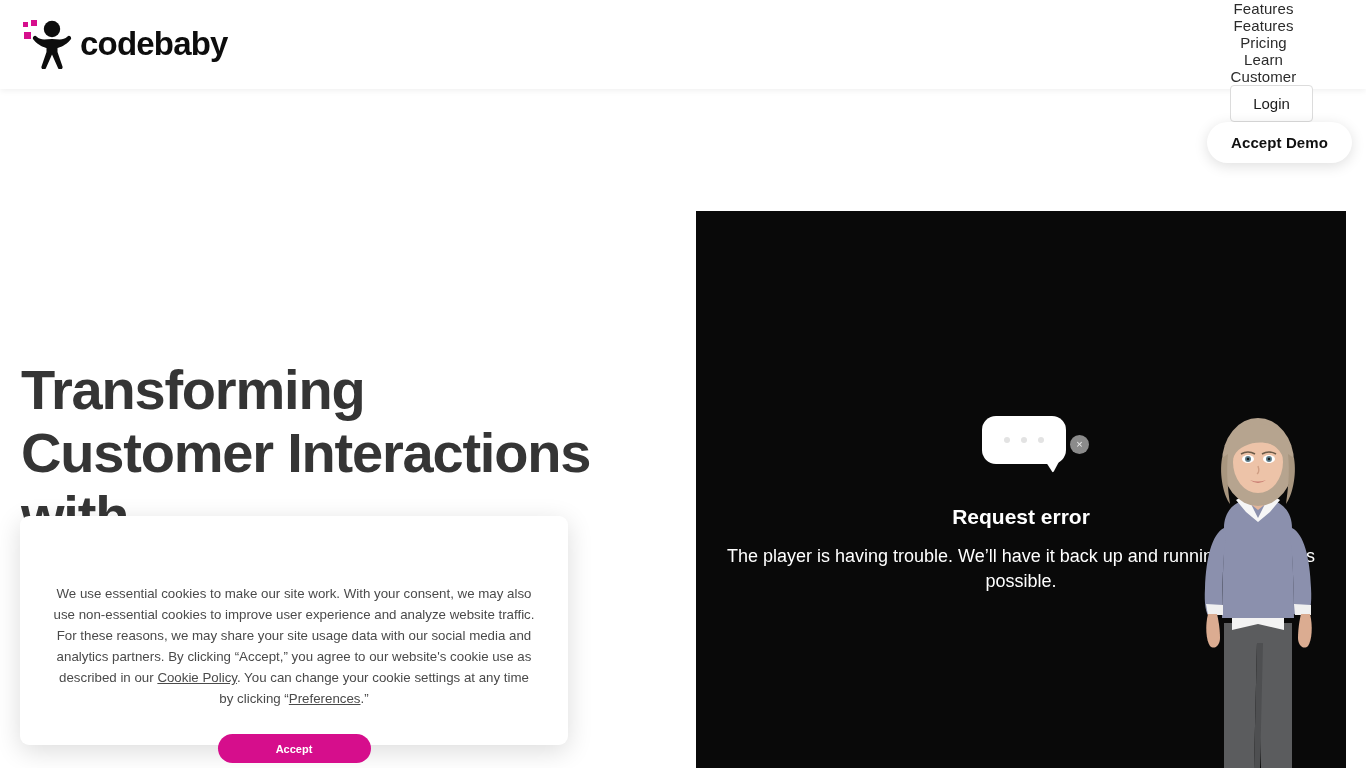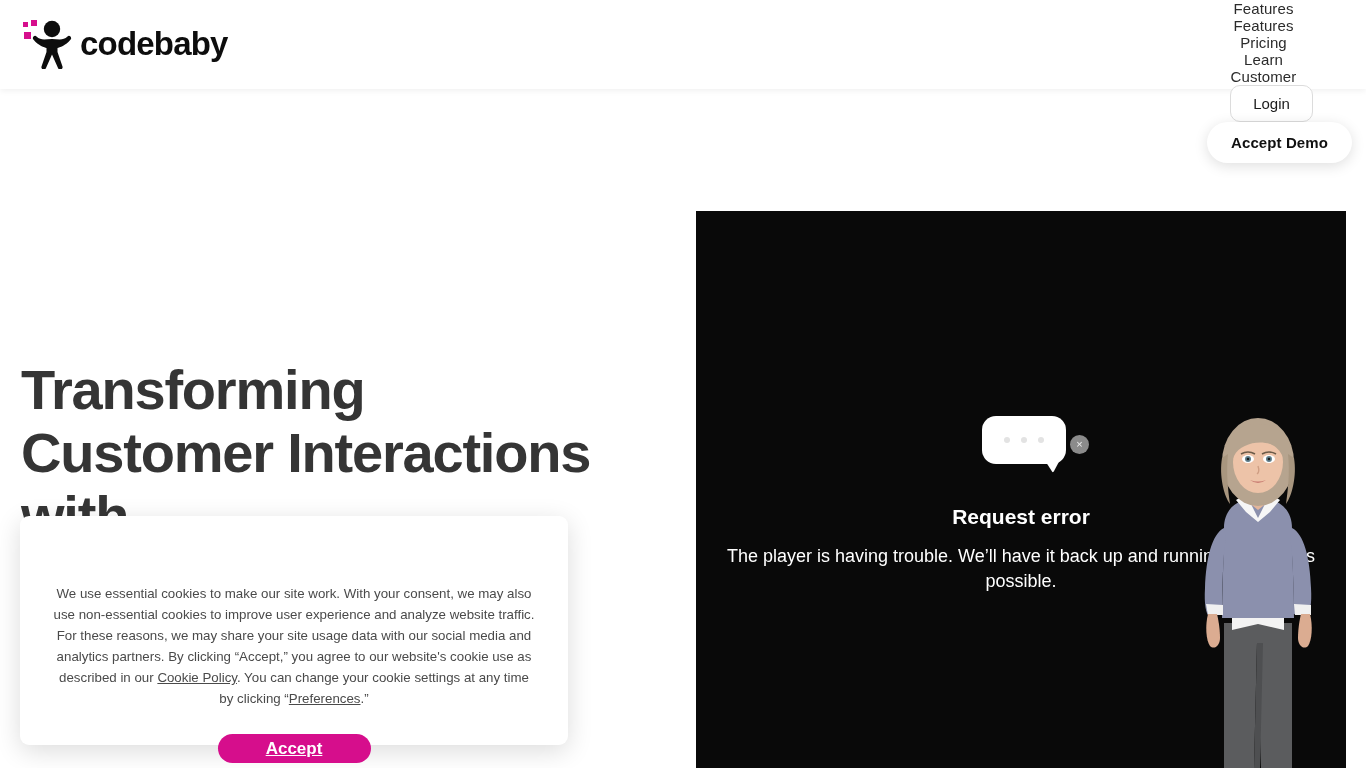--- a/index.html
+++ b/index.html
@@ -73,7 +73,7 @@
   .btn-login {
     margin-left: 16px;
     border: 1px solid #dcdcdc;
-    border-radius: 10px;
+    border-radius: 4px;
     background: #fff;
     font-size: 15px;
     font-weight: 500;

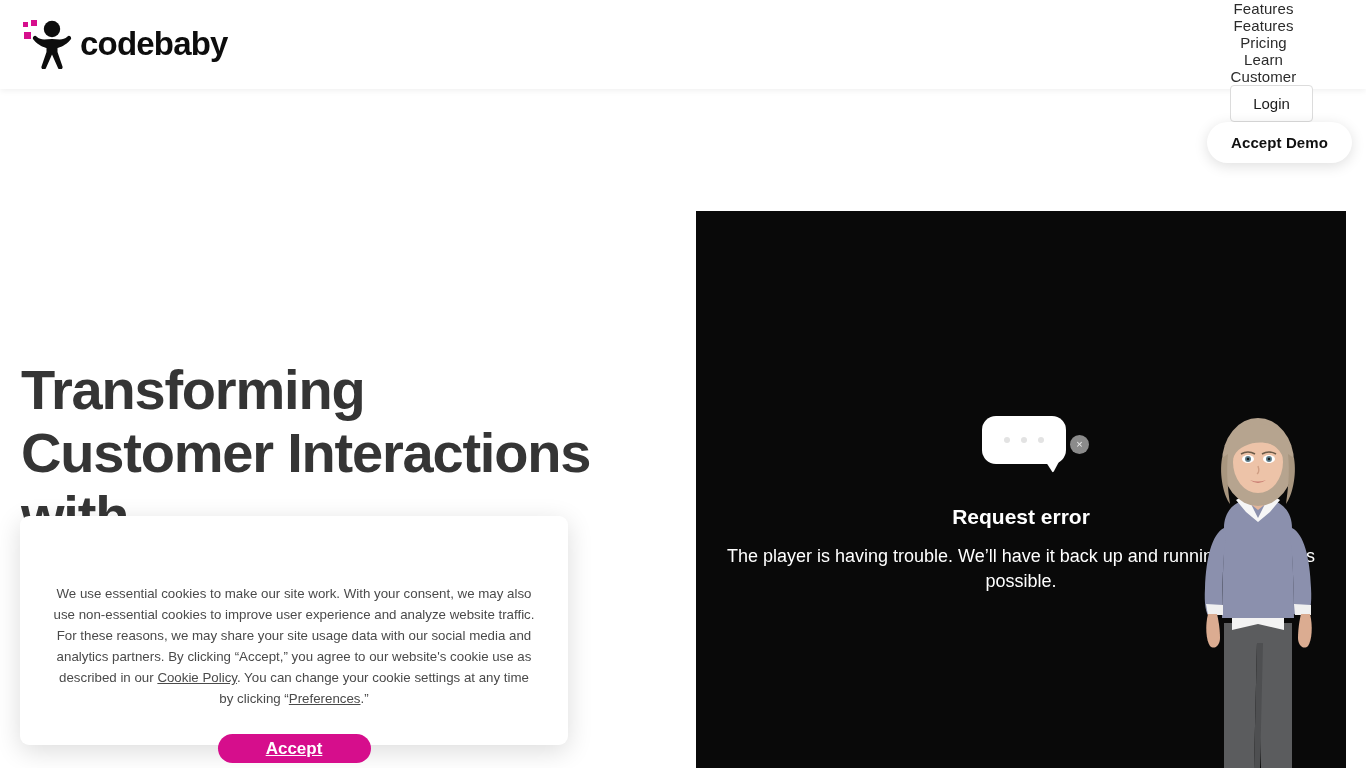--- a/index.html
+++ b/index.html
@@ -248,11 +248,10 @@
     border-radius: 15px;
     background: #d60e8c;
     color: #ffffff;
-    font-size: 17px;
-    font-weight: 700;
-    cursor: pointer;
-    font-family: "Liberation Sans", sans-serif;
-    text-decoration: underline;
+    font-size: 11px;
+    font-weight: 700;
+    cursor: pointer;
+    font-family: "Liberation Sans", sans-serif;
   }
 </style>
 </head>

